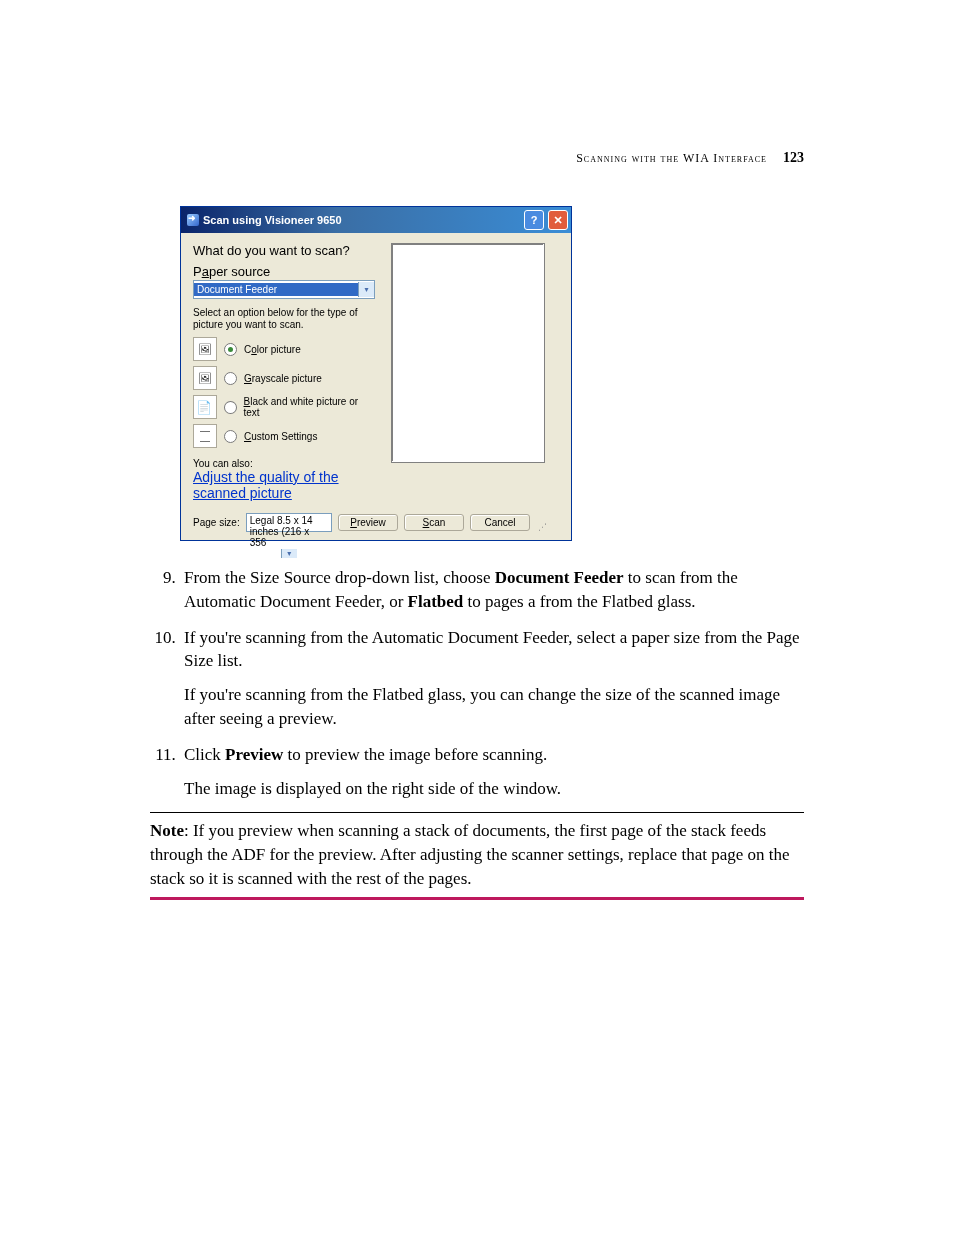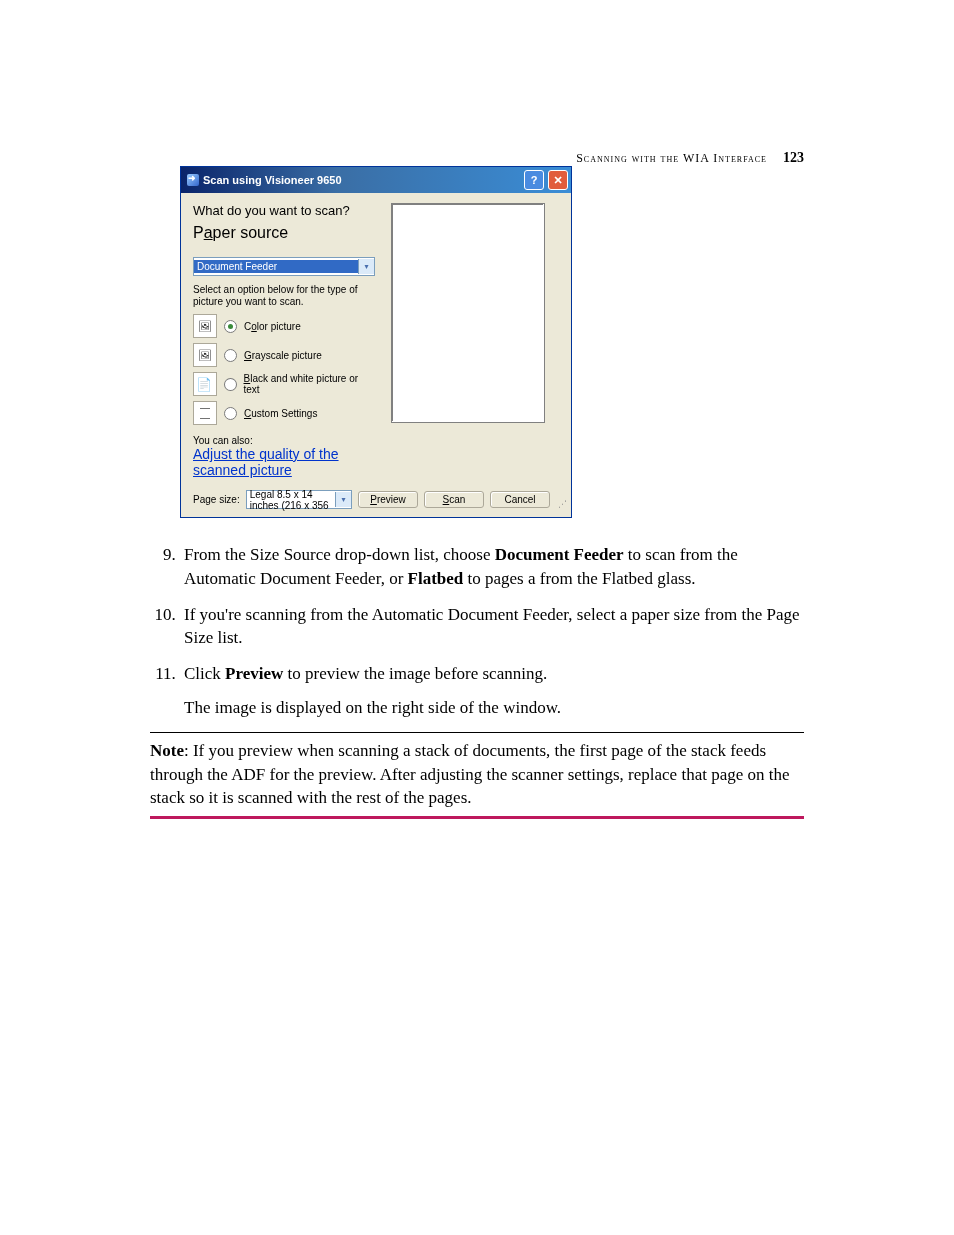--- a/index.html
+++ b/index.html
@@ -17,6 +17,7 @@
     text-align: right;
     font-size: 12px;
     letter-spacing: 1px;
+    margin-bottom: 40px;
   }
   .header .pnum {
     font-weight: bold;

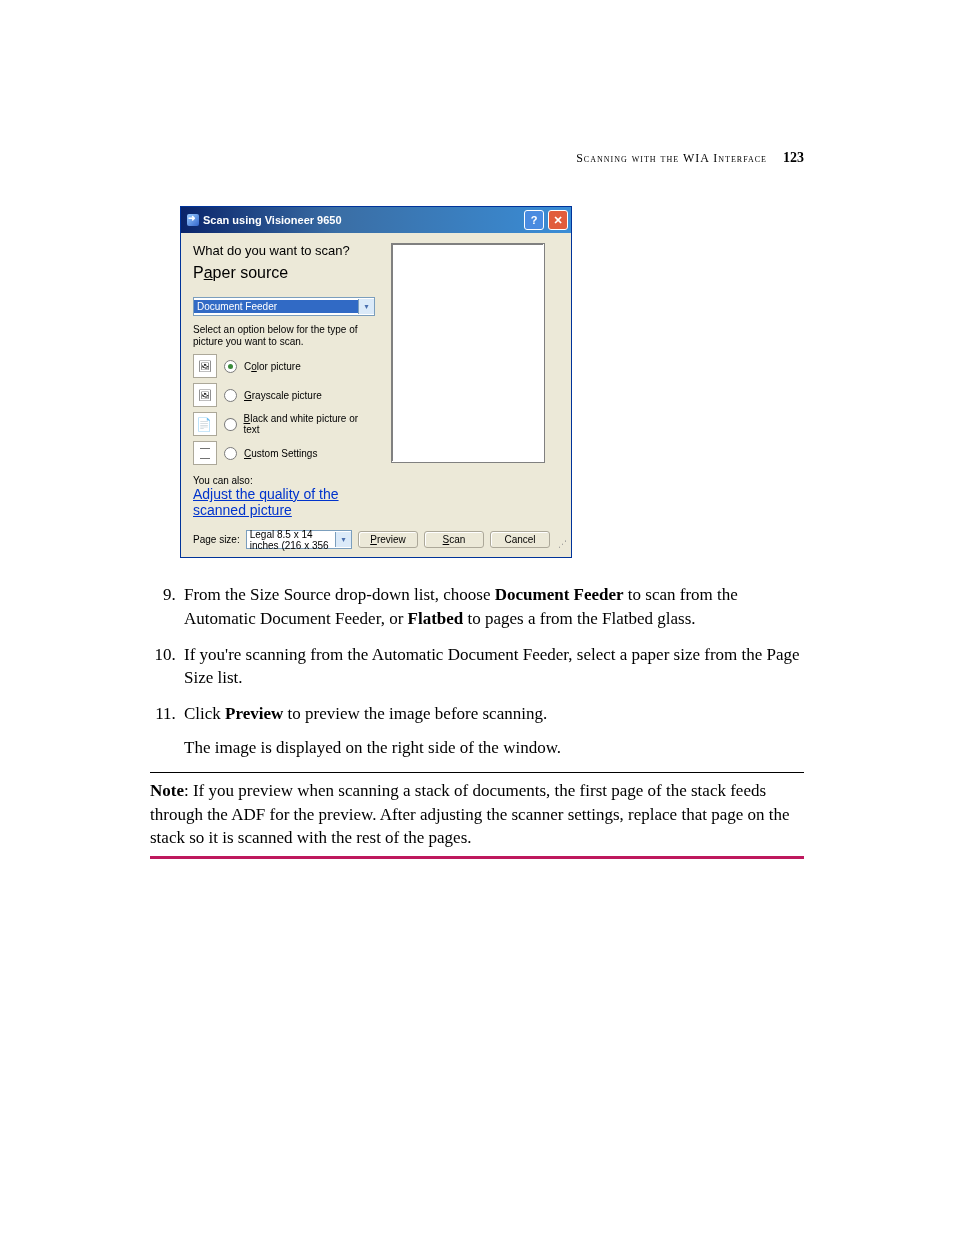--- a/index.html
+++ b/index.html
@@ -75,7 +75,7 @@
   }
   .tb-help { background: #4a8be0; color: #fff; }
   .tb-close { background: #e15c3c; color:#fff; }
-  .dlg-body { padding: 10px 4px 8px 12px; border-radius: 22px; }
+  .dlg-body { padding: 10px 24px 8px 12px; border-radius: 22px; }
   .dlg-h1 { font-size: 13px; margin-bottom: 6px; }
   .dlg-top { display:flex; gap:16px; }
   .left-col { flex:0 0 182px; }

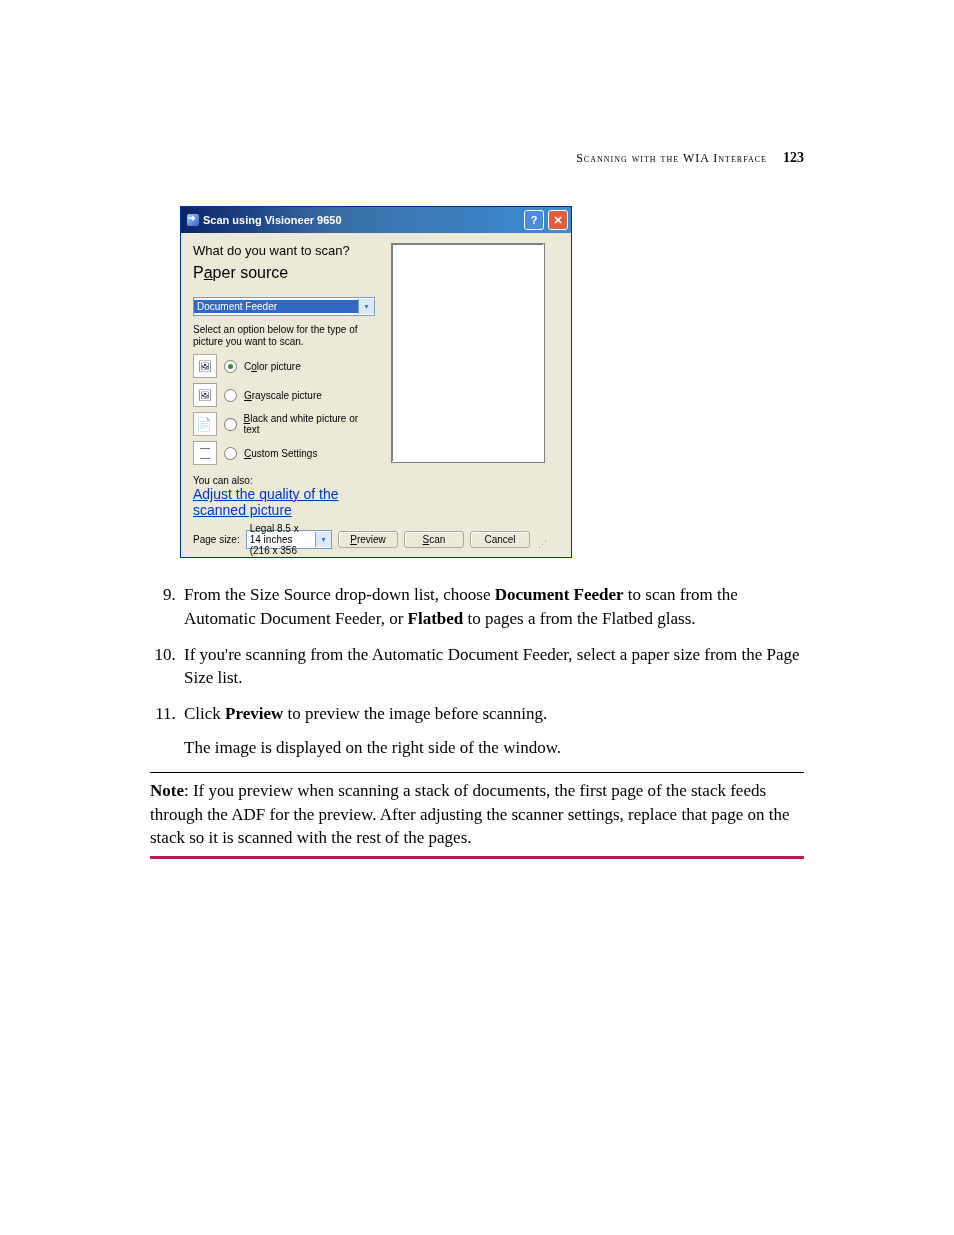--- a/index.html
+++ b/index.html
@@ -79,7 +79,7 @@
   .dlg-h1 { font-size: 13px; margin-bottom: 6px; }
   .dlg-top { display:flex; gap:16px; }
   .left-col { flex:0 0 182px; }
-  .lbl { font-size:16px; margin-bottom:15px; }
+  .lbl { font-size:13px; margin-bottom:1px; }
   .combo {
     display:flex; align-items:center;
     border:1px solid #7b9ebd;

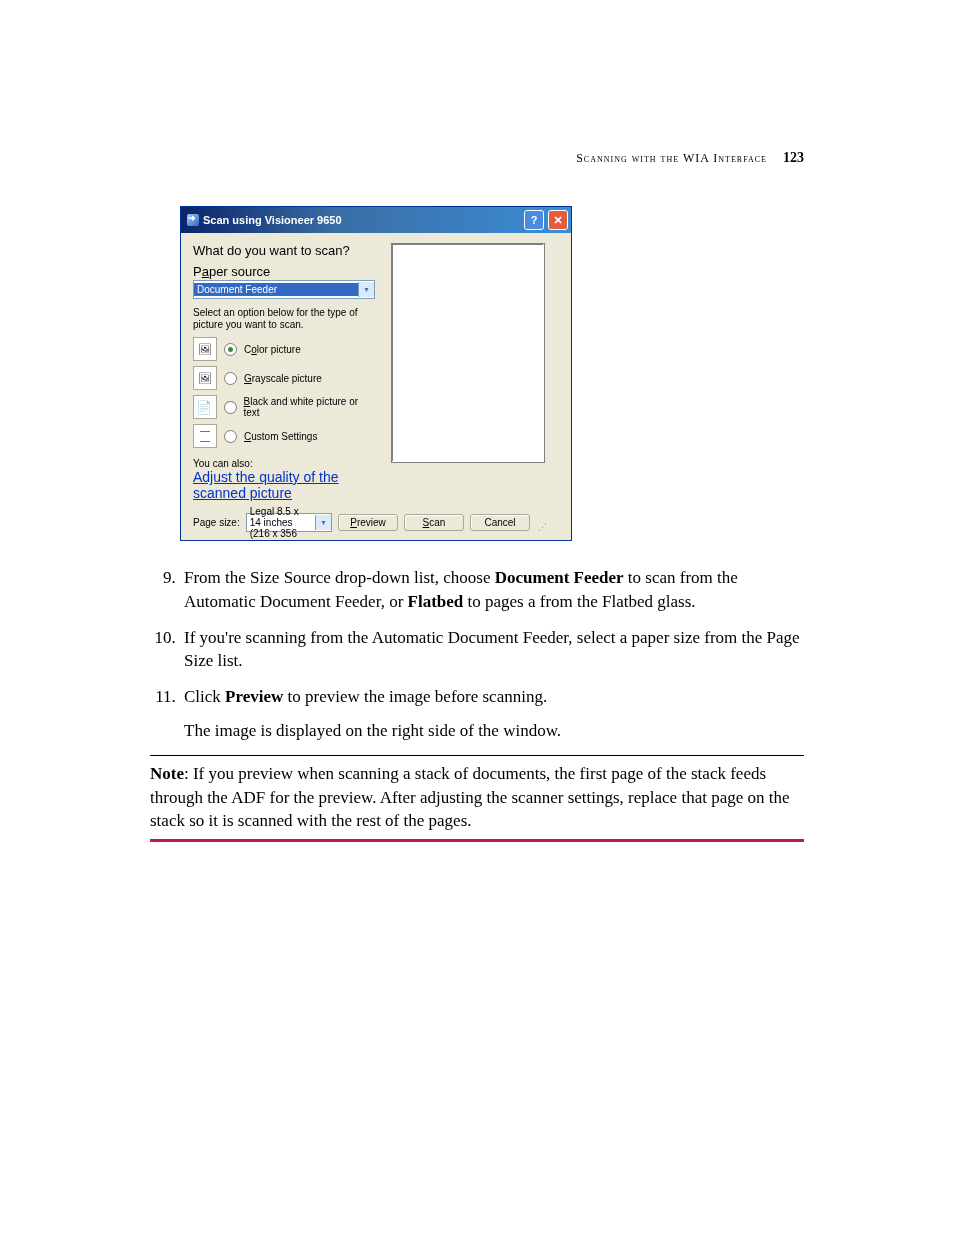--- a/index.html
+++ b/index.html
@@ -216,7 +216,7 @@
 
         <div class="dlg-bottom">
           <span class="ps-label">Page size:</span>
-          <div class="combo" style="width:135px;">
+          <div class="combo" style="width:135px;flex-direction:column;">
             <span class="combo-text">Legal 8.5 x 14 inches (216 x 356</span>
             <span class="combo-btn">▾</span>
           </div>

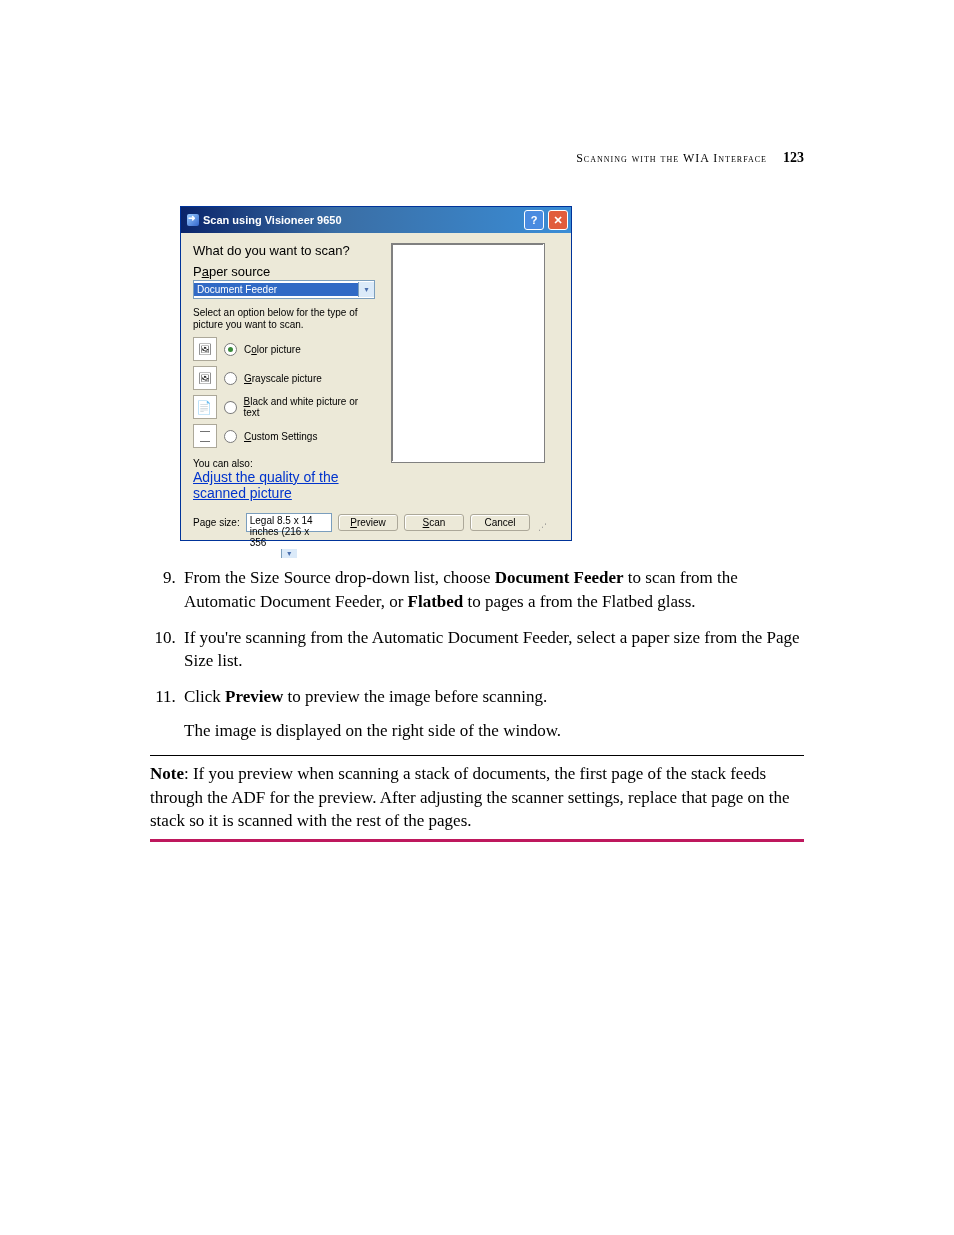--- a/index.html
+++ b/index.html
@@ -237,6 +237,7 @@
     </li>
     <li>
       <span>If you're scanning from the Automatic Document Feeder, select a paper size from the Page Size list.</span>
+      <p>If you're scanning from the Flatbed glass, you can change the size of the scanned image after seeing a preview.</p>
     </li>
     <li>
       <span>Click </span><b>Preview</b><span> to preview the image before scanning.</span>

